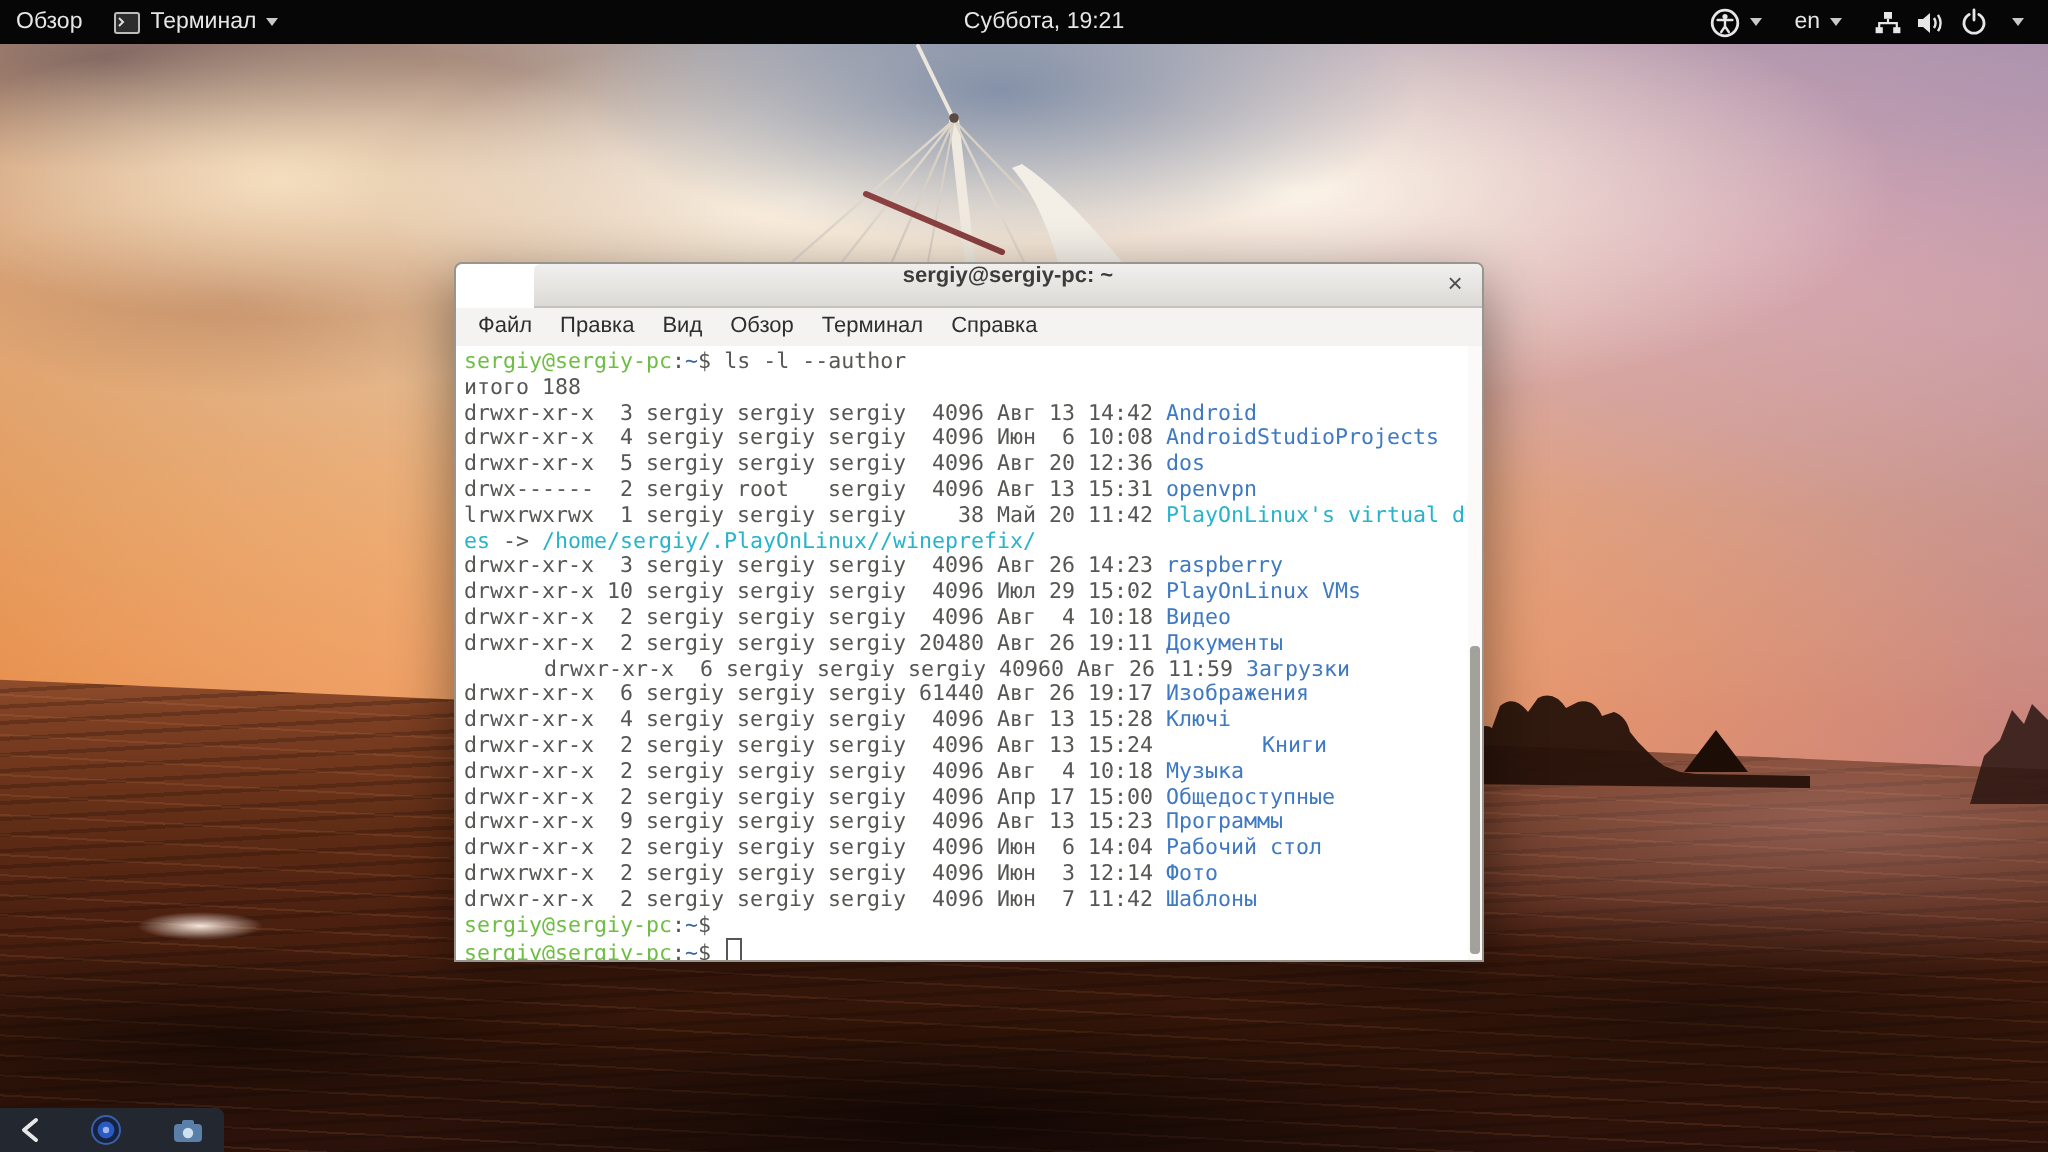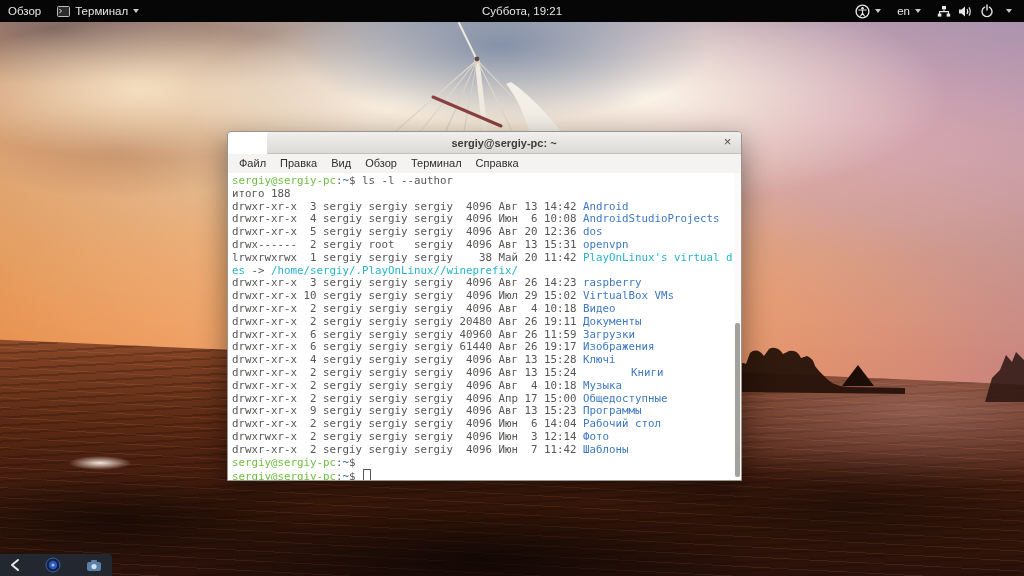--- a/index.html
+++ b/index.html
@@ -54,7 +54,7 @@
     background:#fff;border:1px solid #98958f;border-radius:4px 4px 0 0;
     box-shadow:0 10px 30px rgba(0,0,0,.45);display:flex;flex-direction:column;box-sizing:border-box;}
   .term-titlebar{height:21px;flex:0 0 21px;background:linear-gradient(#f1f0ee,#dcdad6);
-    border-bottom:1px solid #c4c1bb;display:flex;align-items:center;position:relative;border-radius:3px 3px 0 0;margin-left:39px;}
+    border-bottom:1px solid #c4c1bb;display:flex;align-items:flex-start;position:relative;border-radius:3px 3px 0 0;margin-left:39px;}
   .term-title{flex:1;text-align:center;font-size:11px;font-weight:bold;color:#3c3c3c;}
   .term-close{position:absolute;right:5px;top:2px;width:17px;height:17px;text-align:center;
     line-height:16px;color:#4f4f4f;font-size:13px;border-radius:3px;cursor:default;}

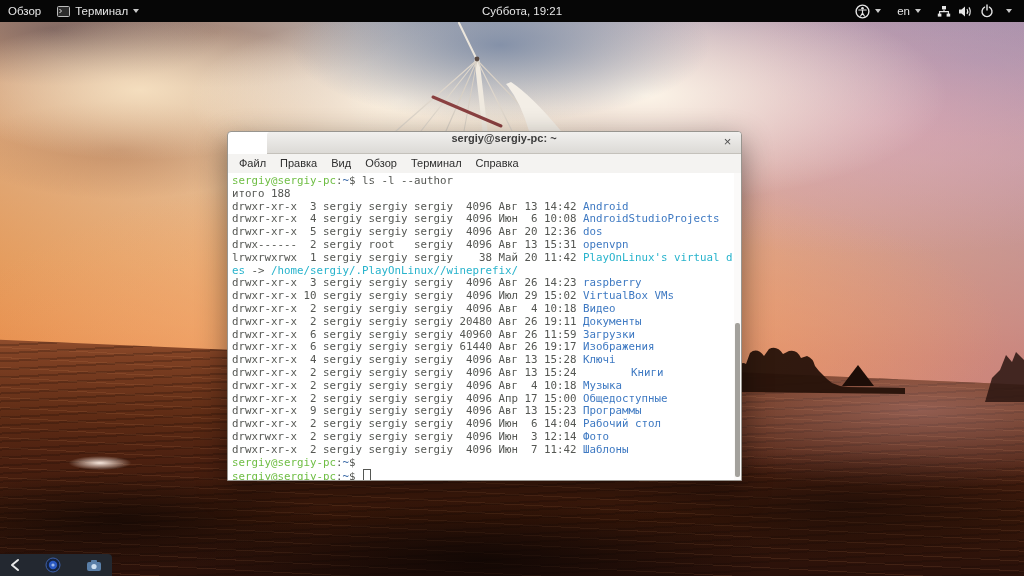--- a/index.html
+++ b/index.html
@@ -197,7 +197,7 @@
           <div class="tline"><span style="color: rgb(85, 87, 83);">lrwxrwxrwx  1 sergiy sergiy sergiy    38 Май 20 11:42 </span><span style="color: rgb(39, 179, 204);">PlayOnLinux's virtual driv</span></div>
           <div class="tline"><span style="color: rgb(39, 179, 204);">es</span><span style="color: rgb(85, 87, 83);"> -&gt; </span><span style="color: rgb(39, 179, 204);">/home/sergiy/.PlayOnLinux//wineprefix/</span></div>
           <div class="tline"><span style="color: rgb(85, 87, 83);">drwxr-xr-x  3 sergiy sergiy sergiy  4096 Авг 26 14:23 </span><span style="color: rgb(62, 121, 194);">raspberry</span></div>
-          <div class="tline"><span style="color: rgb(85, 87, 83);">drwxr-xr-x 10 sergiy sergiy sergiy  4096 Июл 29 15:02 </span><span style="color: rgb(62, 121, 194);">VirtualBox VMs</span></div>
+          <div class="tline"><span style="color: rgb(85, 87, 83);">drwxr-xr-x 10 sergiy sergiy sergiy  4096 Июл 29 15:02 </span><span style="color: rgb(62, 121, 194);">PlayOnLinux VMs</span></div>
           <div class="tline"><span style="color: rgb(85, 87, 83);">drwxr-xr-x  2 sergiy sergiy sergiy  4096 Авг  4 10:18 </span><span style="color: rgb(62, 121, 194);">Видео</span></div>
           <div class="tline"><span style="color: rgb(85, 87, 83);">drwxr-xr-x  2 sergiy sergiy sergiy 20480 Авг 26 19:11 </span><span style="color: rgb(62, 121, 194);">Документы</span></div>
           <div class="tline"><span style="color: rgb(85, 87, 83);">drwxr-xr-x  6 sergiy sergiy sergiy 40960 Авг 26 11:59 </span><span style="color: rgb(62, 121, 194);">Загрузки</span></div>

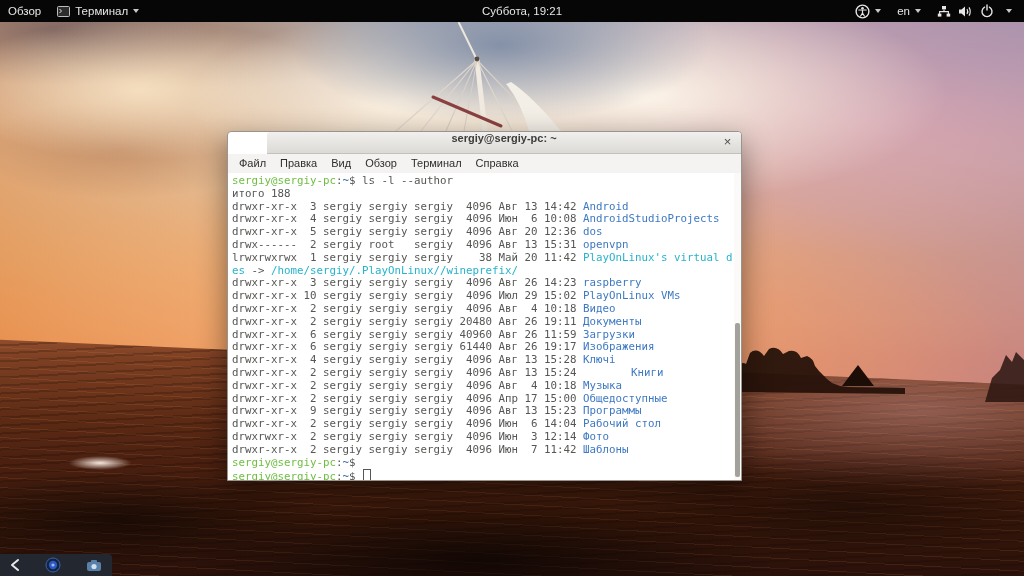--- a/index.html
+++ b/index.html
@@ -200,7 +200,7 @@
           <div class="tline"><span style="color: rgb(85, 87, 83);">drwxr-xr-x 10 sergiy sergiy sergiy  4096 Июл 29 15:02 </span><span style="color: rgb(62, 121, 194);">PlayOnLinux VMs</span></div>
           <div class="tline"><span style="color: rgb(85, 87, 83);">drwxr-xr-x  2 sergiy sergiy sergiy  4096 Авг  4 10:18 </span><span style="color: rgb(62, 121, 194);">Видео</span></div>
           <div class="tline"><span style="color: rgb(85, 87, 83);">drwxr-xr-x  2 sergiy sergiy sergiy 20480 Авг 26 19:11 </span><span style="color: rgb(62, 121, 194);">Документы</span></div>
-          <div class="tline"><span style="color: rgb(85, 87, 83);">drwxr-xr-x  6 sergiy sergiy sergiy 40960 Авг 26 11:59 </span><span style="color: rgb(62, 121, 194);">Загрузки</span></div>
+          <div class="tline"><span style="color: rgb(85, 87, 83); margin-left: 40px;">drwxr-xr-x  6 sergiy sergiy sergiy 40960 Авг 26 11:59 </span><span style="color: rgb(62, 121, 194);">Загрузки</span></div>
           <div class="tline"><span style="color: rgb(85, 87, 83);">drwxr-xr-x  6 sergiy sergiy sergiy 61440 Авг 26 19:17 </span><span style="color: rgb(62, 121, 194);">Изображения</span></div>
           <div class="tline"><span style="color: rgb(85, 87, 83);">drwxr-xr-x  4 sergiy sergiy sergiy  4096 Авг 13 15:28 </span><span style="color: rgb(62, 121, 194);">Ключі</span></div>
           <div class="tline"><span style="color: rgb(85, 87, 83);">drwxr-xr-x  2 sergiy sergiy sergiy  4096 Авг 13 15:24 </span><span style="color: rgb(62, 121, 194); margin-left: 48px;">Книги</span></div>

